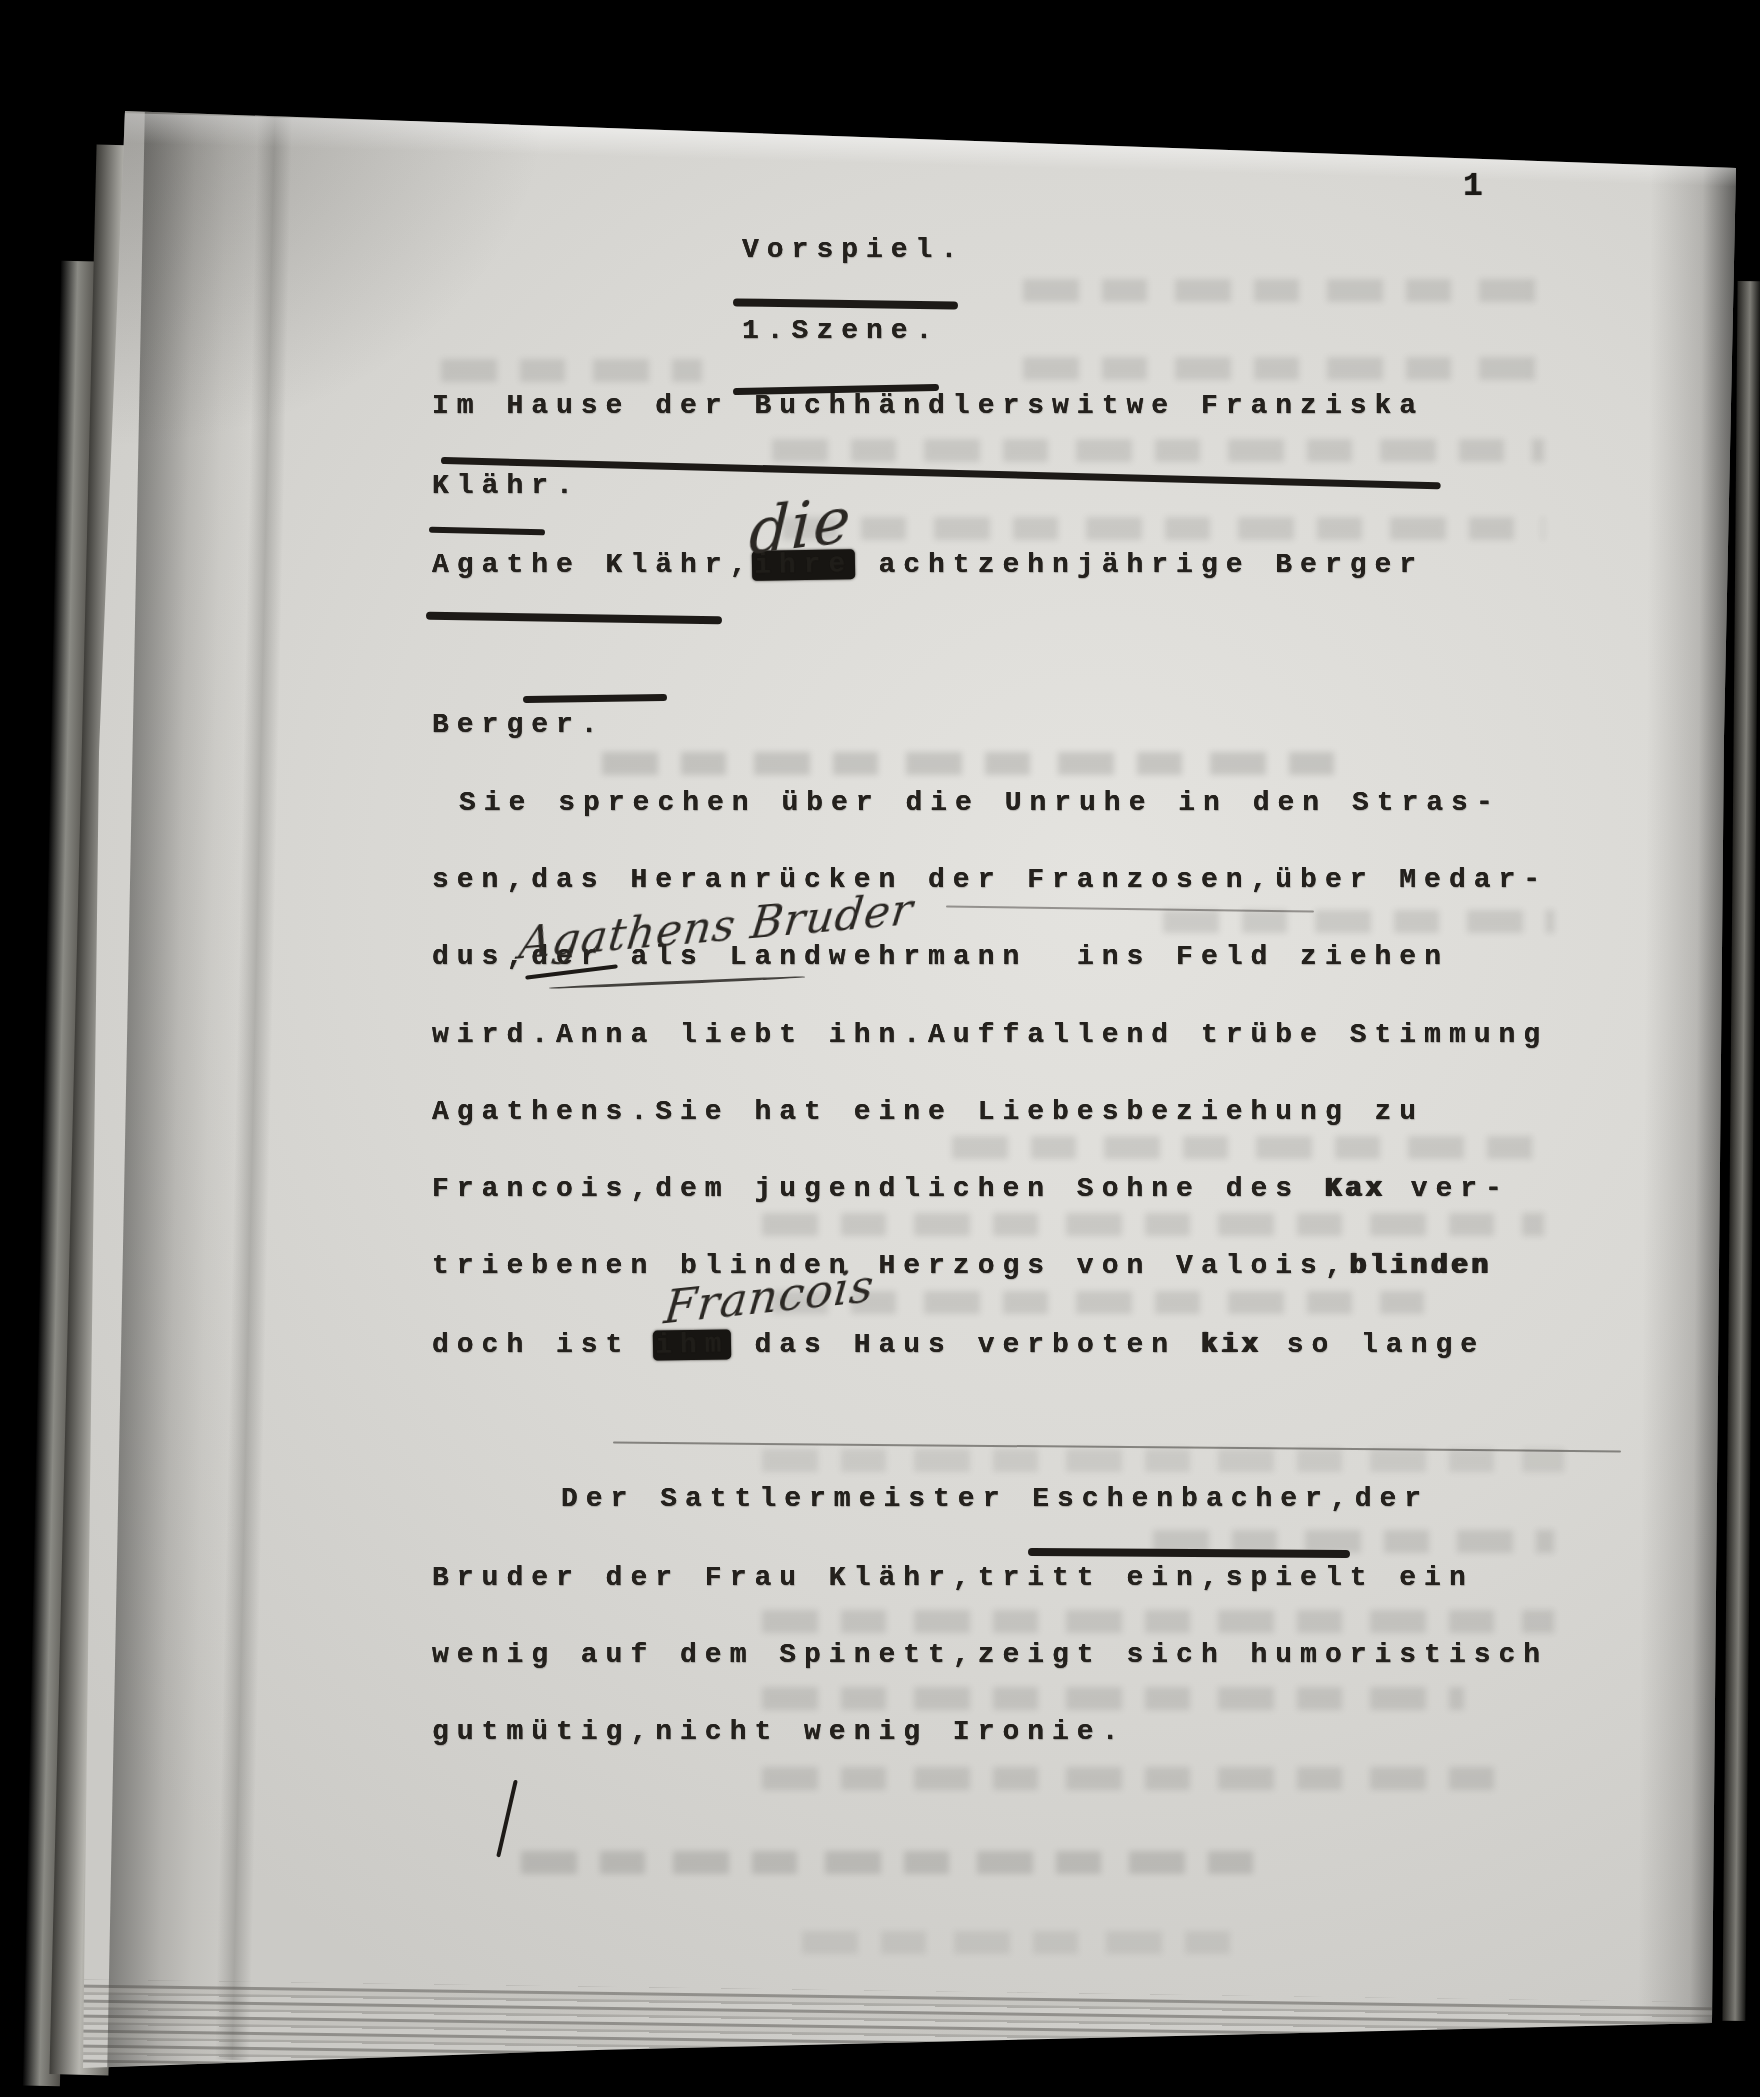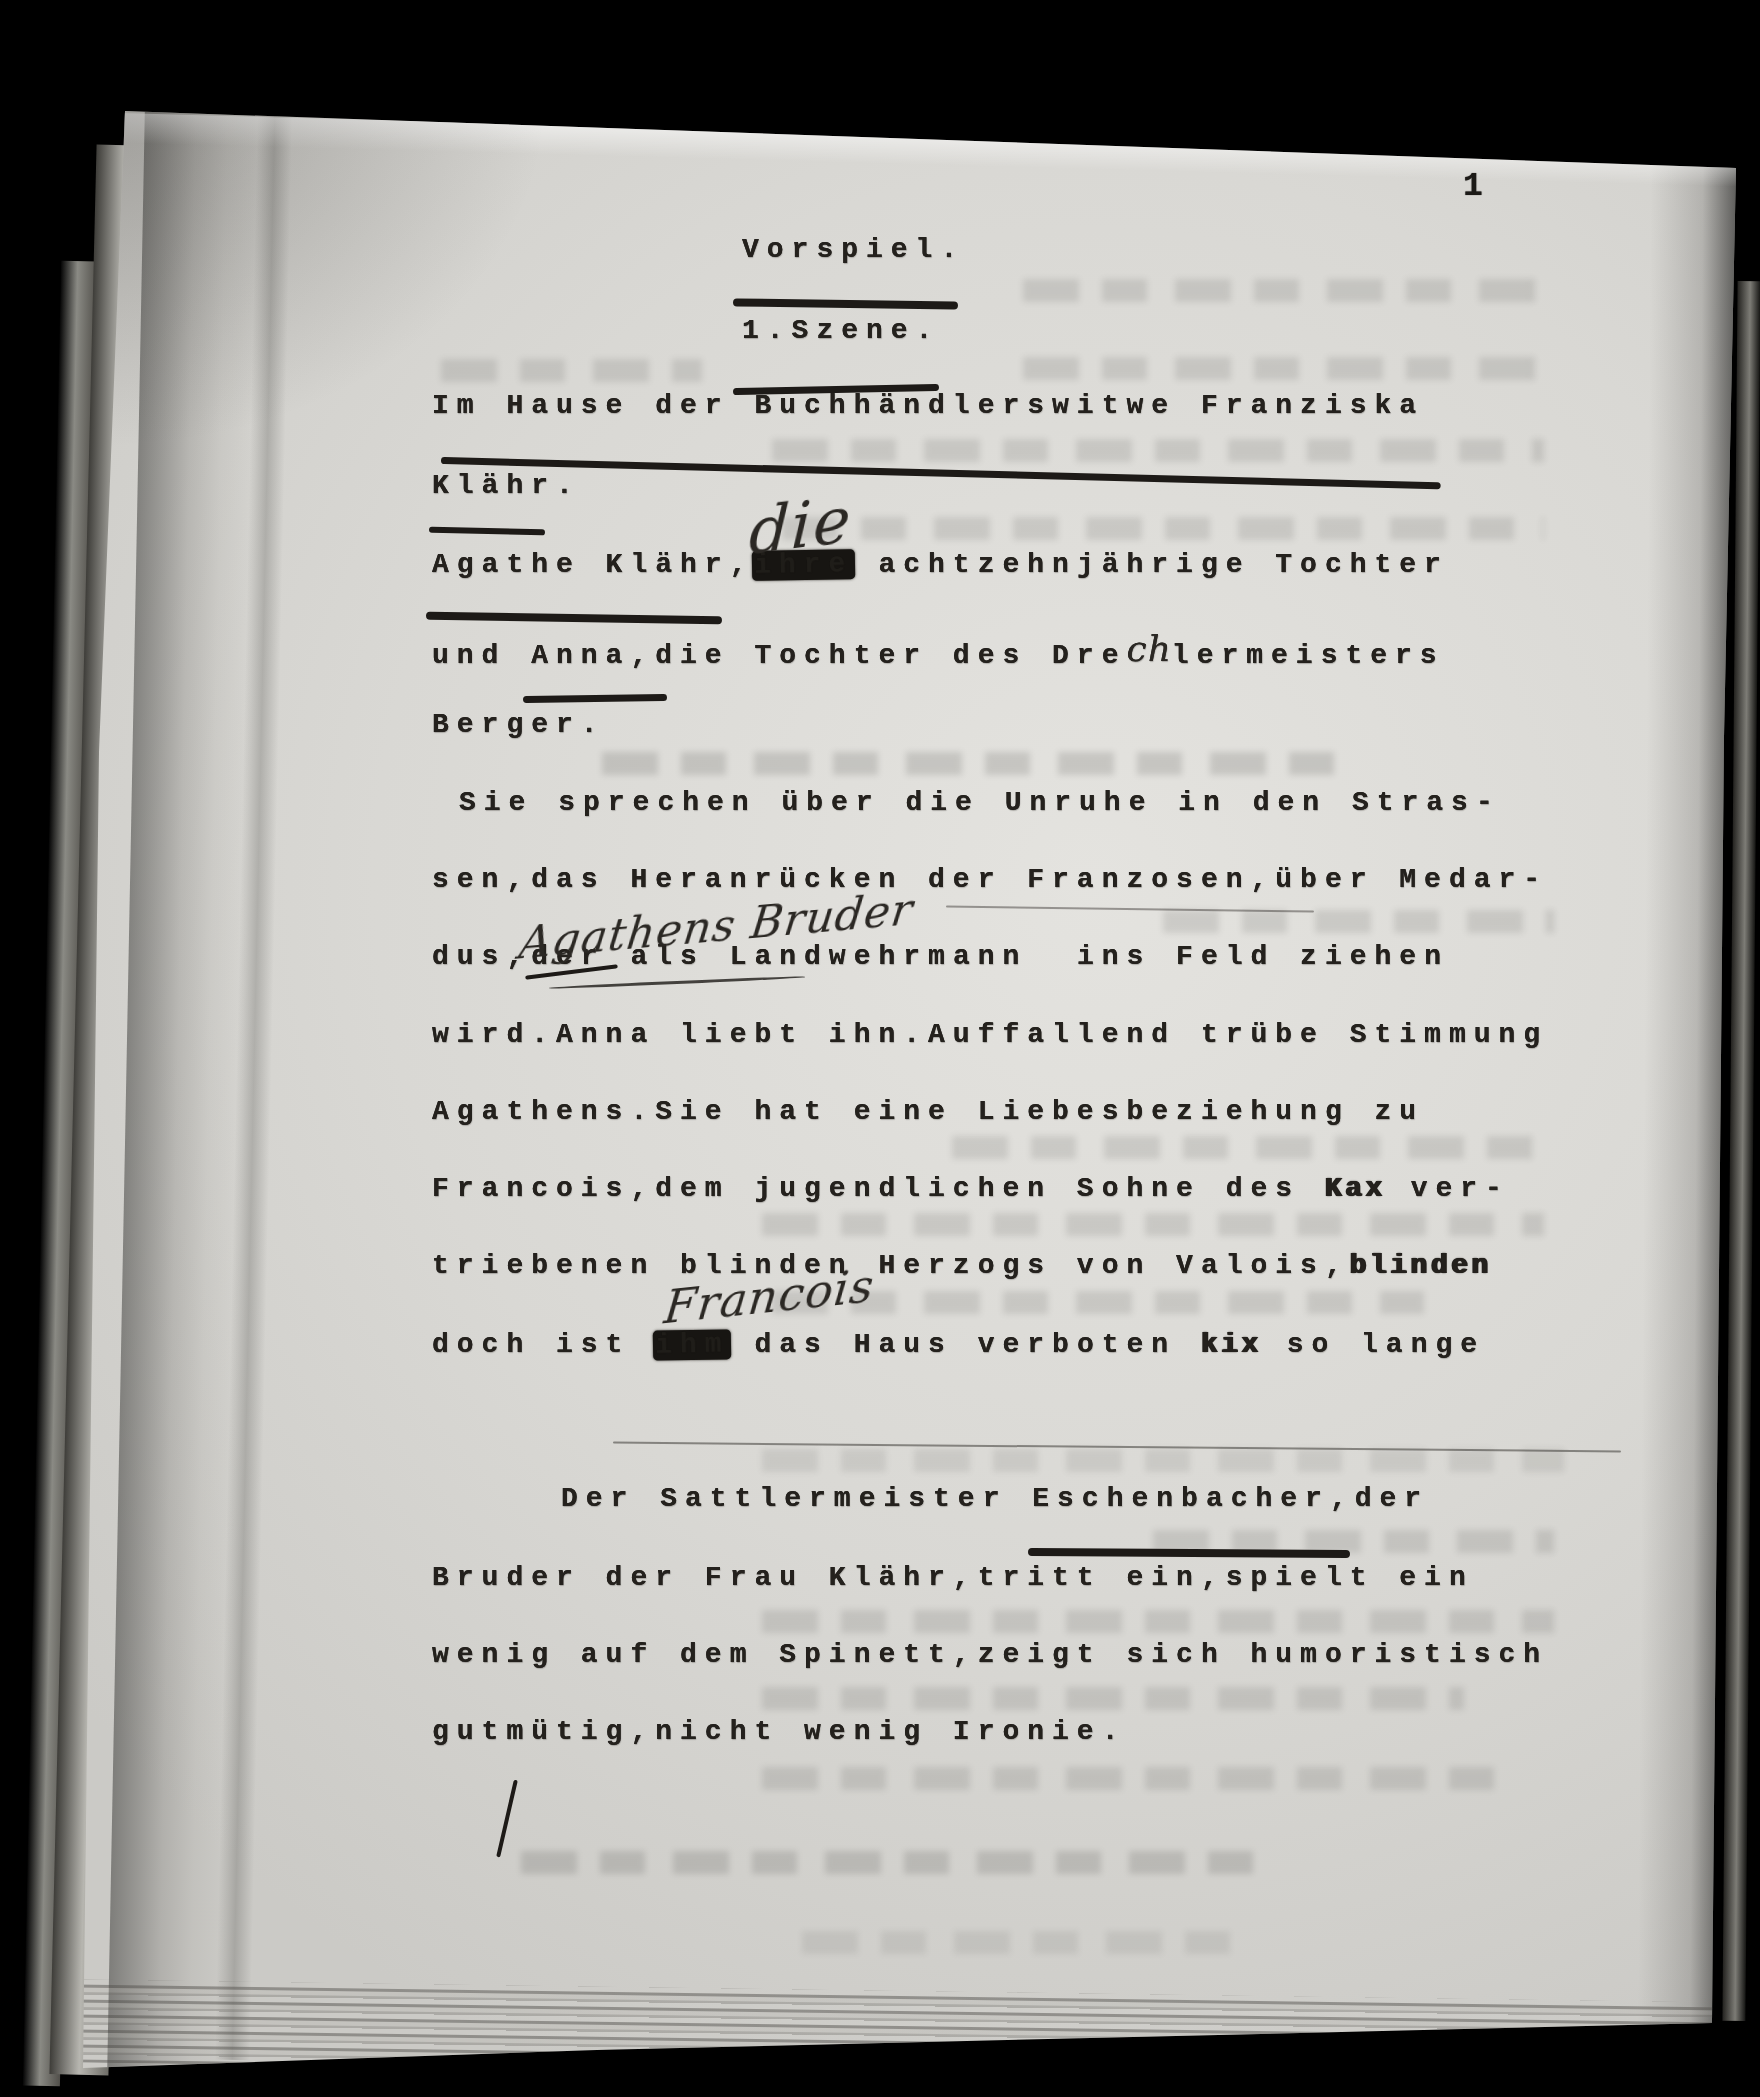--- a/index.html
+++ b/index.html
@@ -110,7 +110,7 @@
     <div class="t" style="left:432px;top:392px">Im Hause der Buchhändlerswitwe Franziska</div>
     <div class="t" style="left:432px;top:472px">Klähr.</div>
 
-    <div class="t" style="left:432px;top:551px"><span>Agathe Klähr,</span><span class="smear">ihre</span><span> achtzehnjährige Tochter</span></div>
+    <div class="t" style="left:432px;top:551px"><span>Agathe Klähr,</span><span class="smear">ihre</span><span> achtzehnjährige Berger</span></div>
 
     <div class="t" style="left:432px;top:631px"><span>und Anna,die Tochter des Dre</span><span class="hand-inline">ch</span><span>lermeisters</span></div>
 

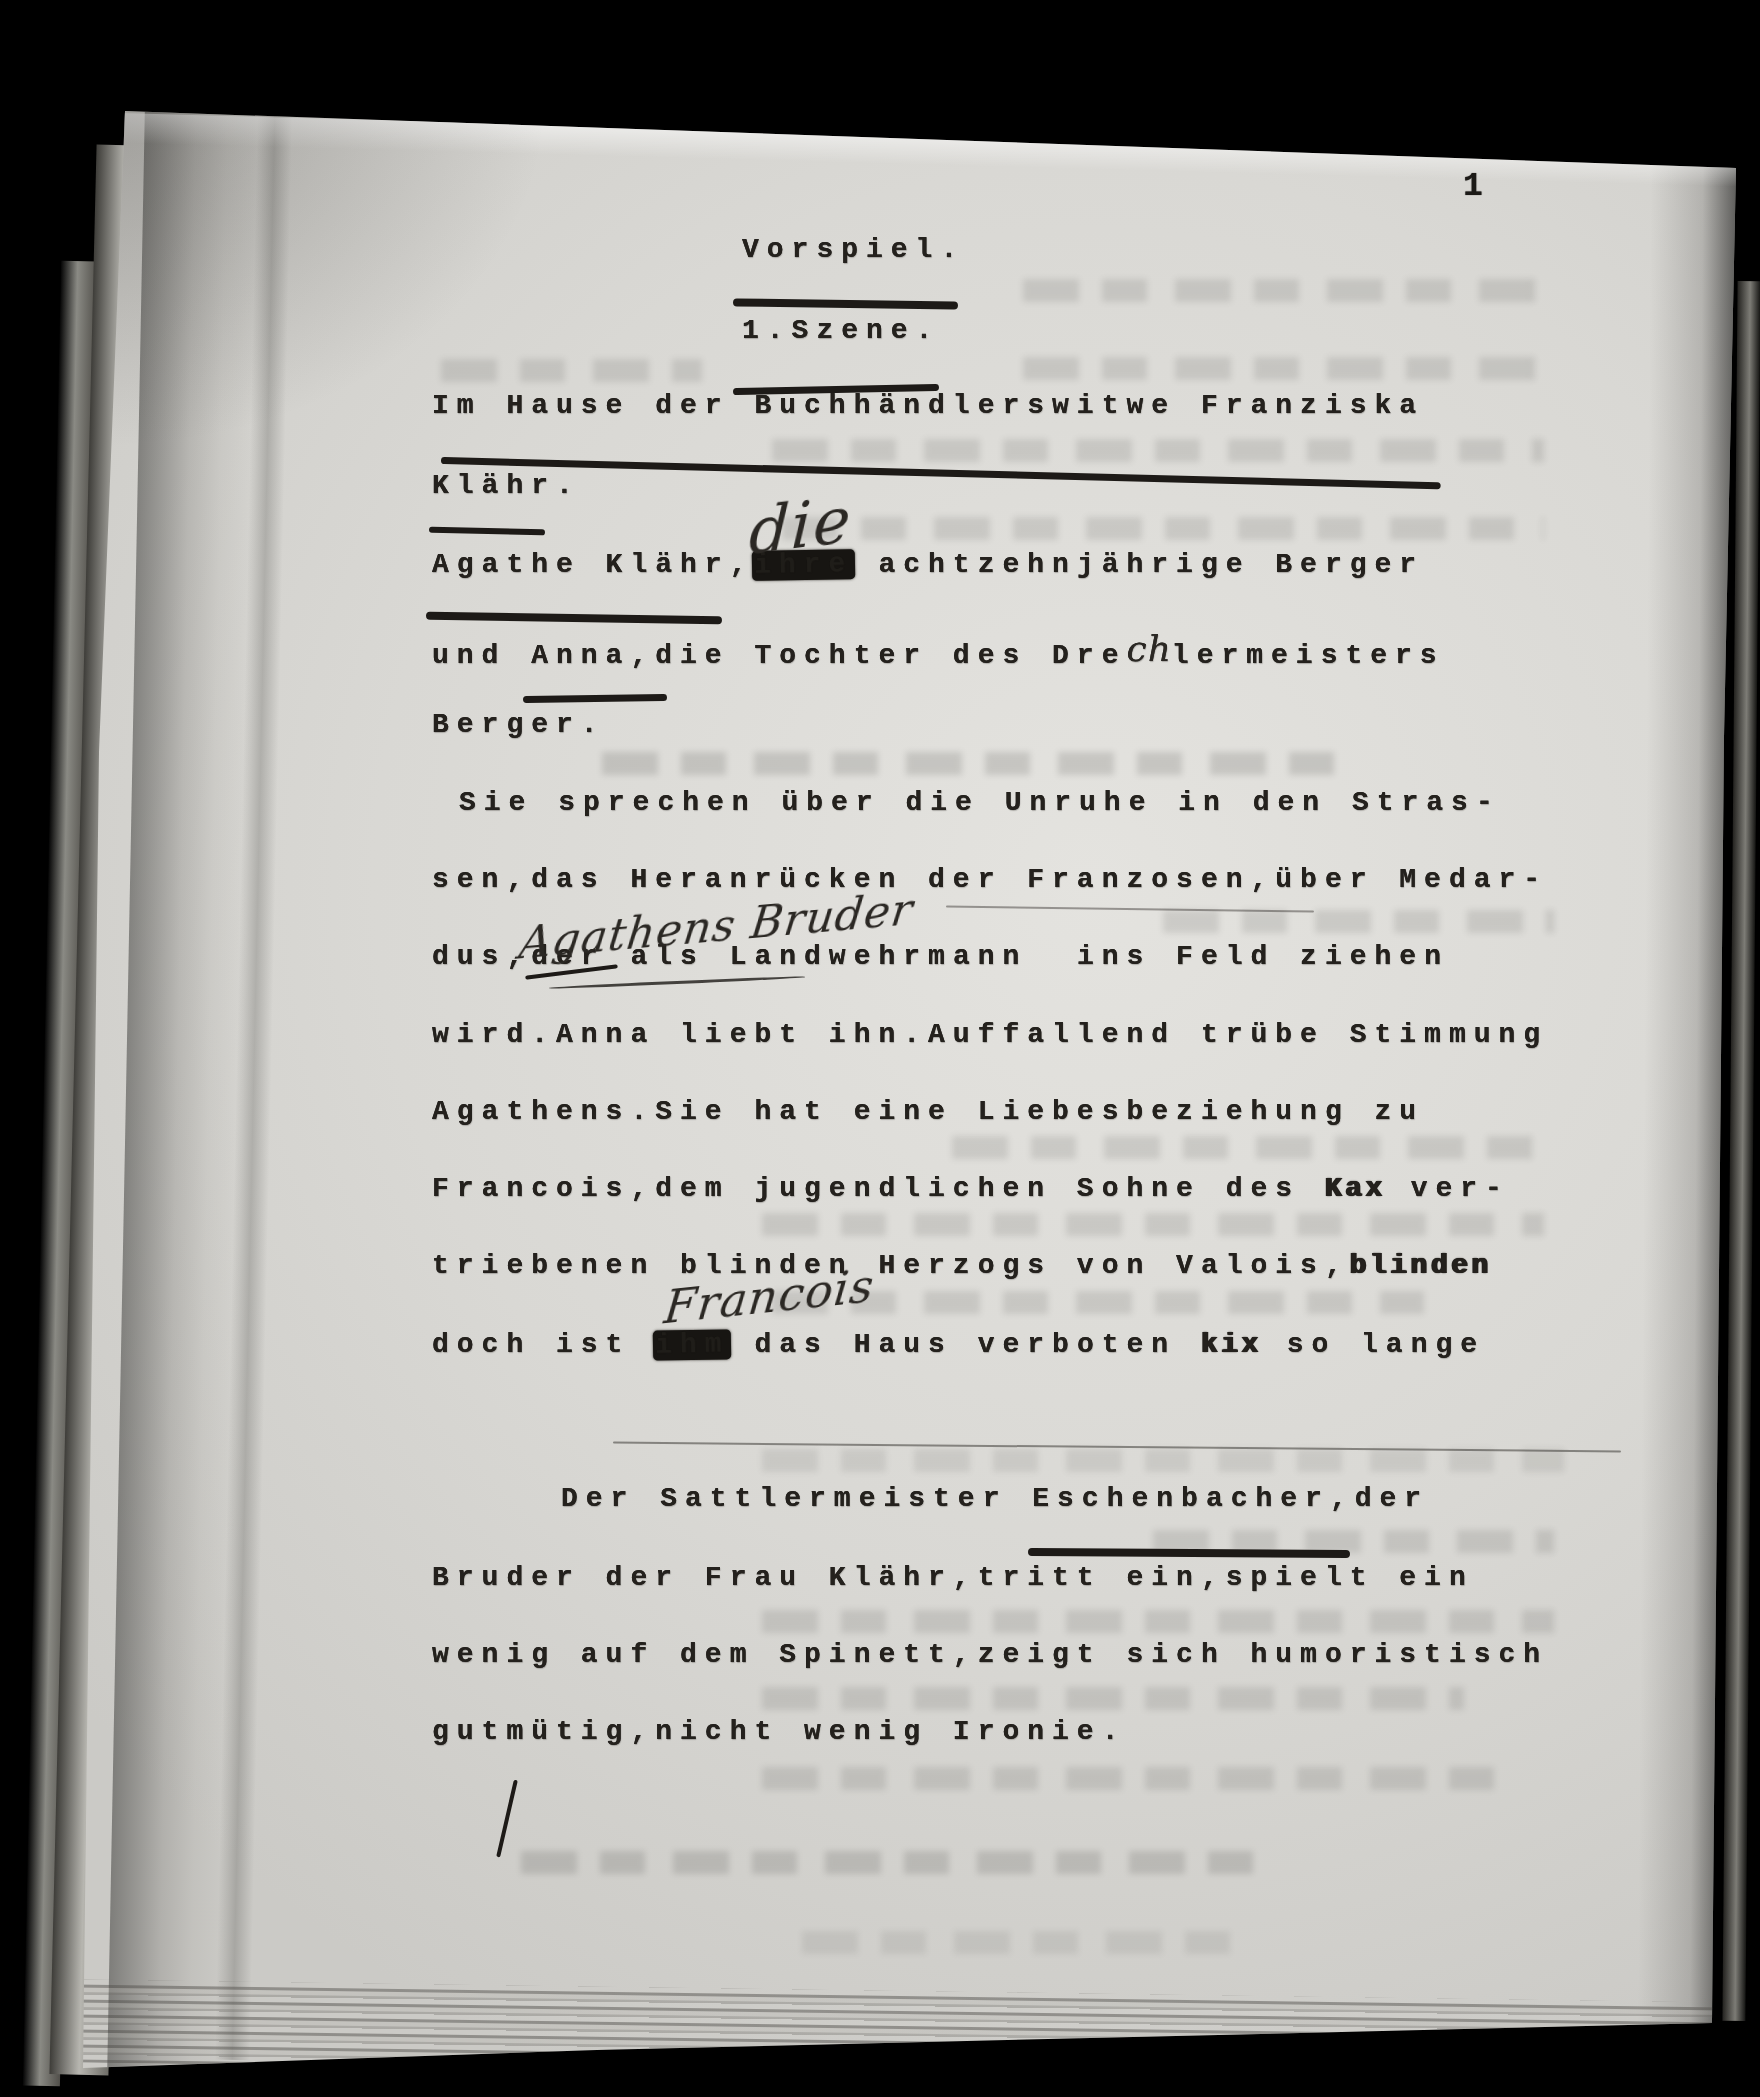--- a/index.html
+++ b/index.html
@@ -112,7 +112,6 @@
 
     <div class="t" style="left:432px;top:551px"><span>Agathe Klähr,</span><span class="smear">ihre</span><span> achtzehnjährige Berger</span></div>
 
-    <div class="t" style="left:432px;top:631px"><span>und Anna,die Tochter des Dre</span><span class="hand-inline">ch</span><span>lermeisters</span></div>
 
     <div class="t" style="left:432px;top:711px">Berger.</div>
     <div class="t" style="left:459px;top:789px">Sie sprechen über die Unruhe in den Stras-</div>

